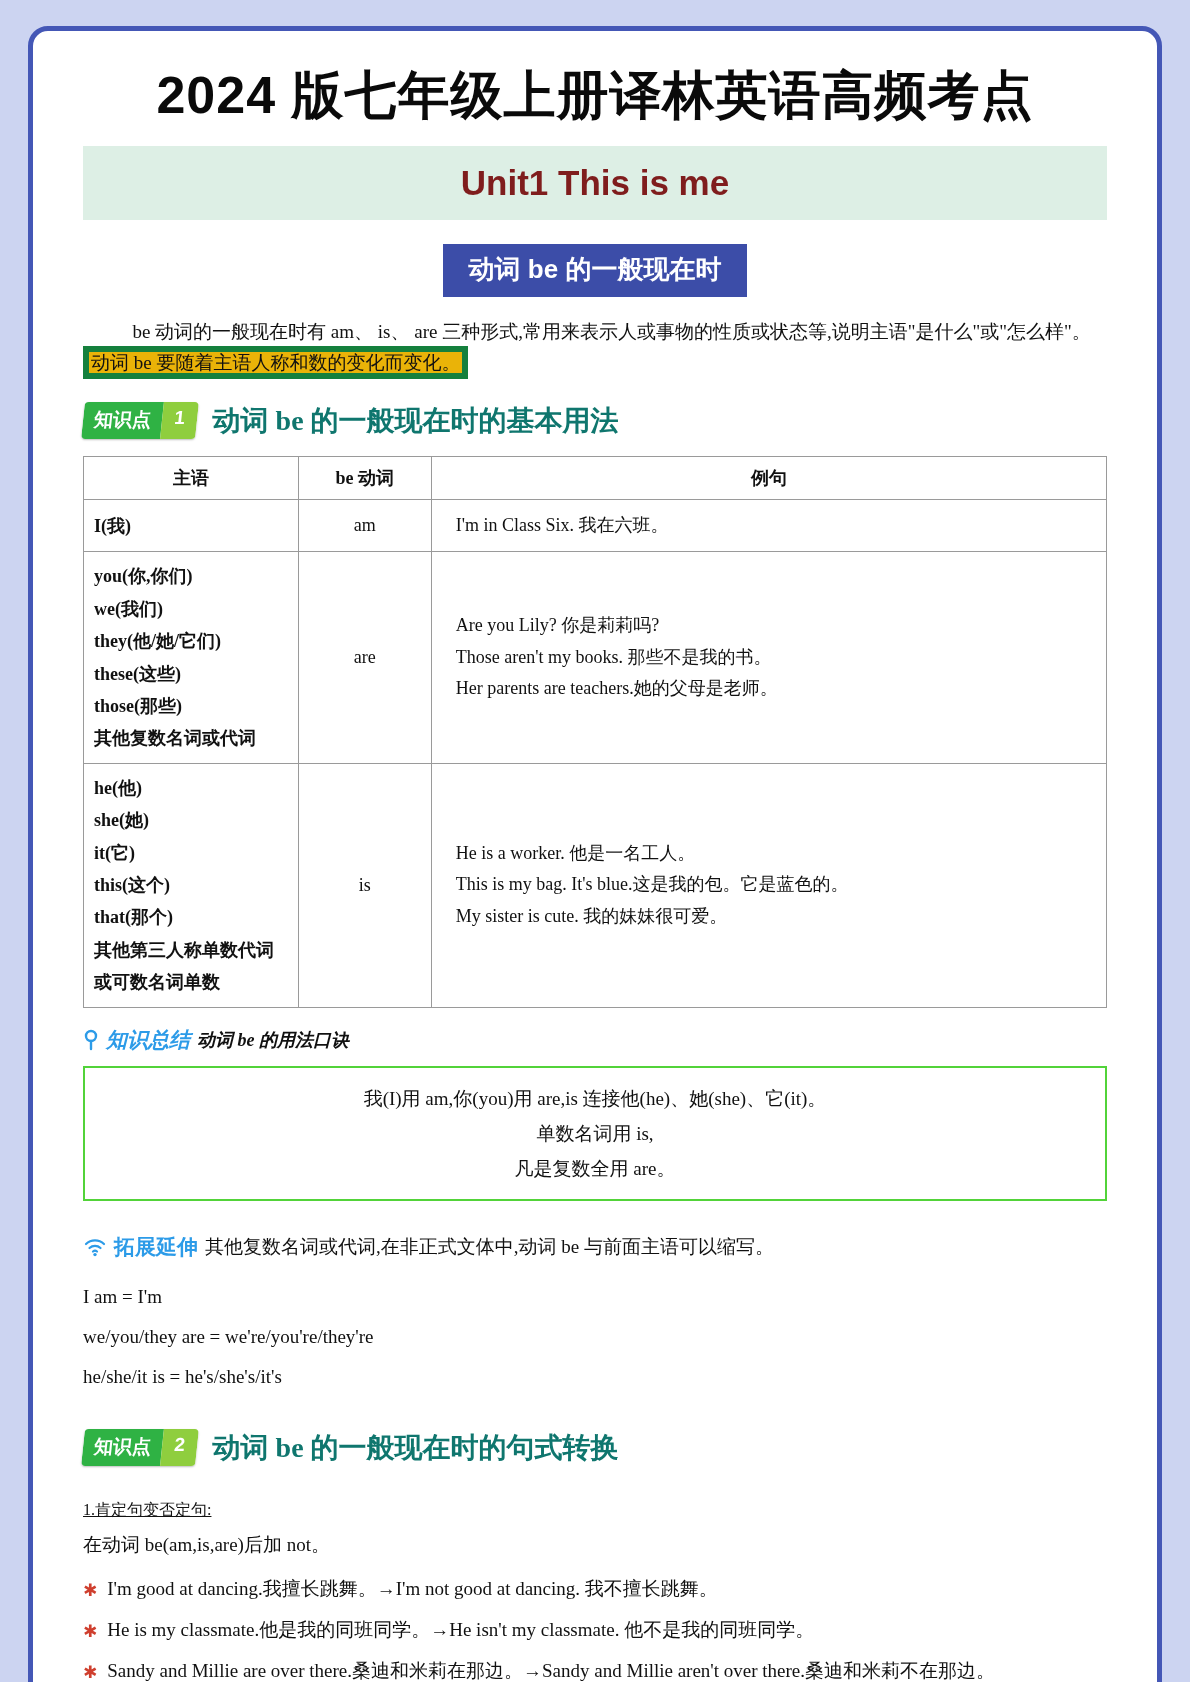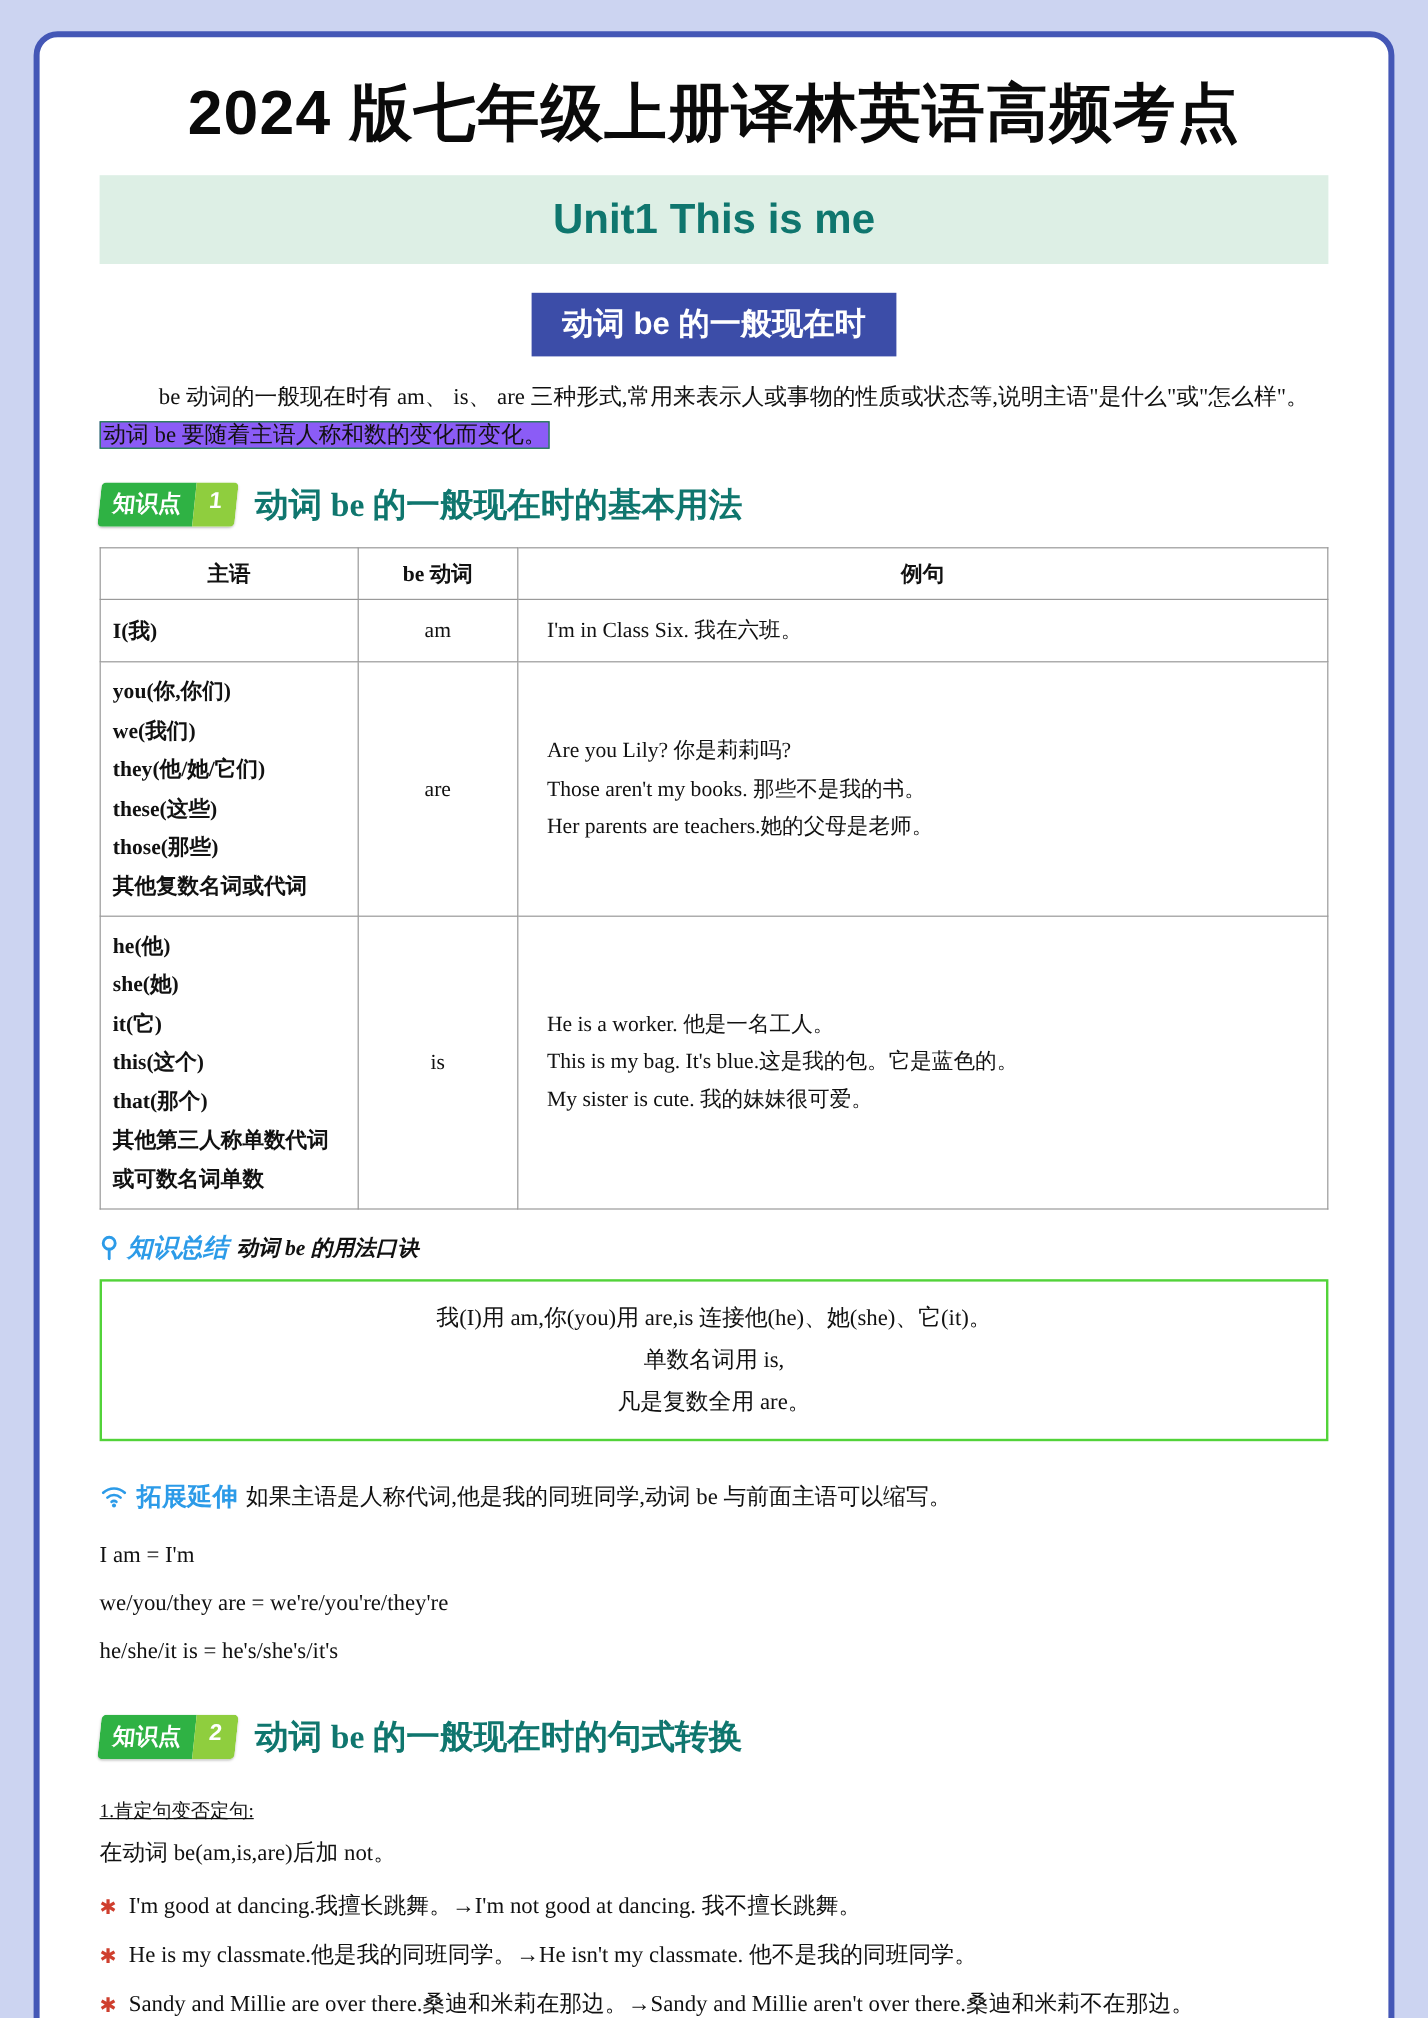--- a/index.html
+++ b/index.html
@@ -34,7 +34,7 @@
     font-family: "Liberation Sans", sans-serif;
     font-weight: 800;
     font-size: 35px;
-    color: #0f766e;
+    color: #7f1d1d;
   }
   .topic-badge {
     margin: 24px auto 0;

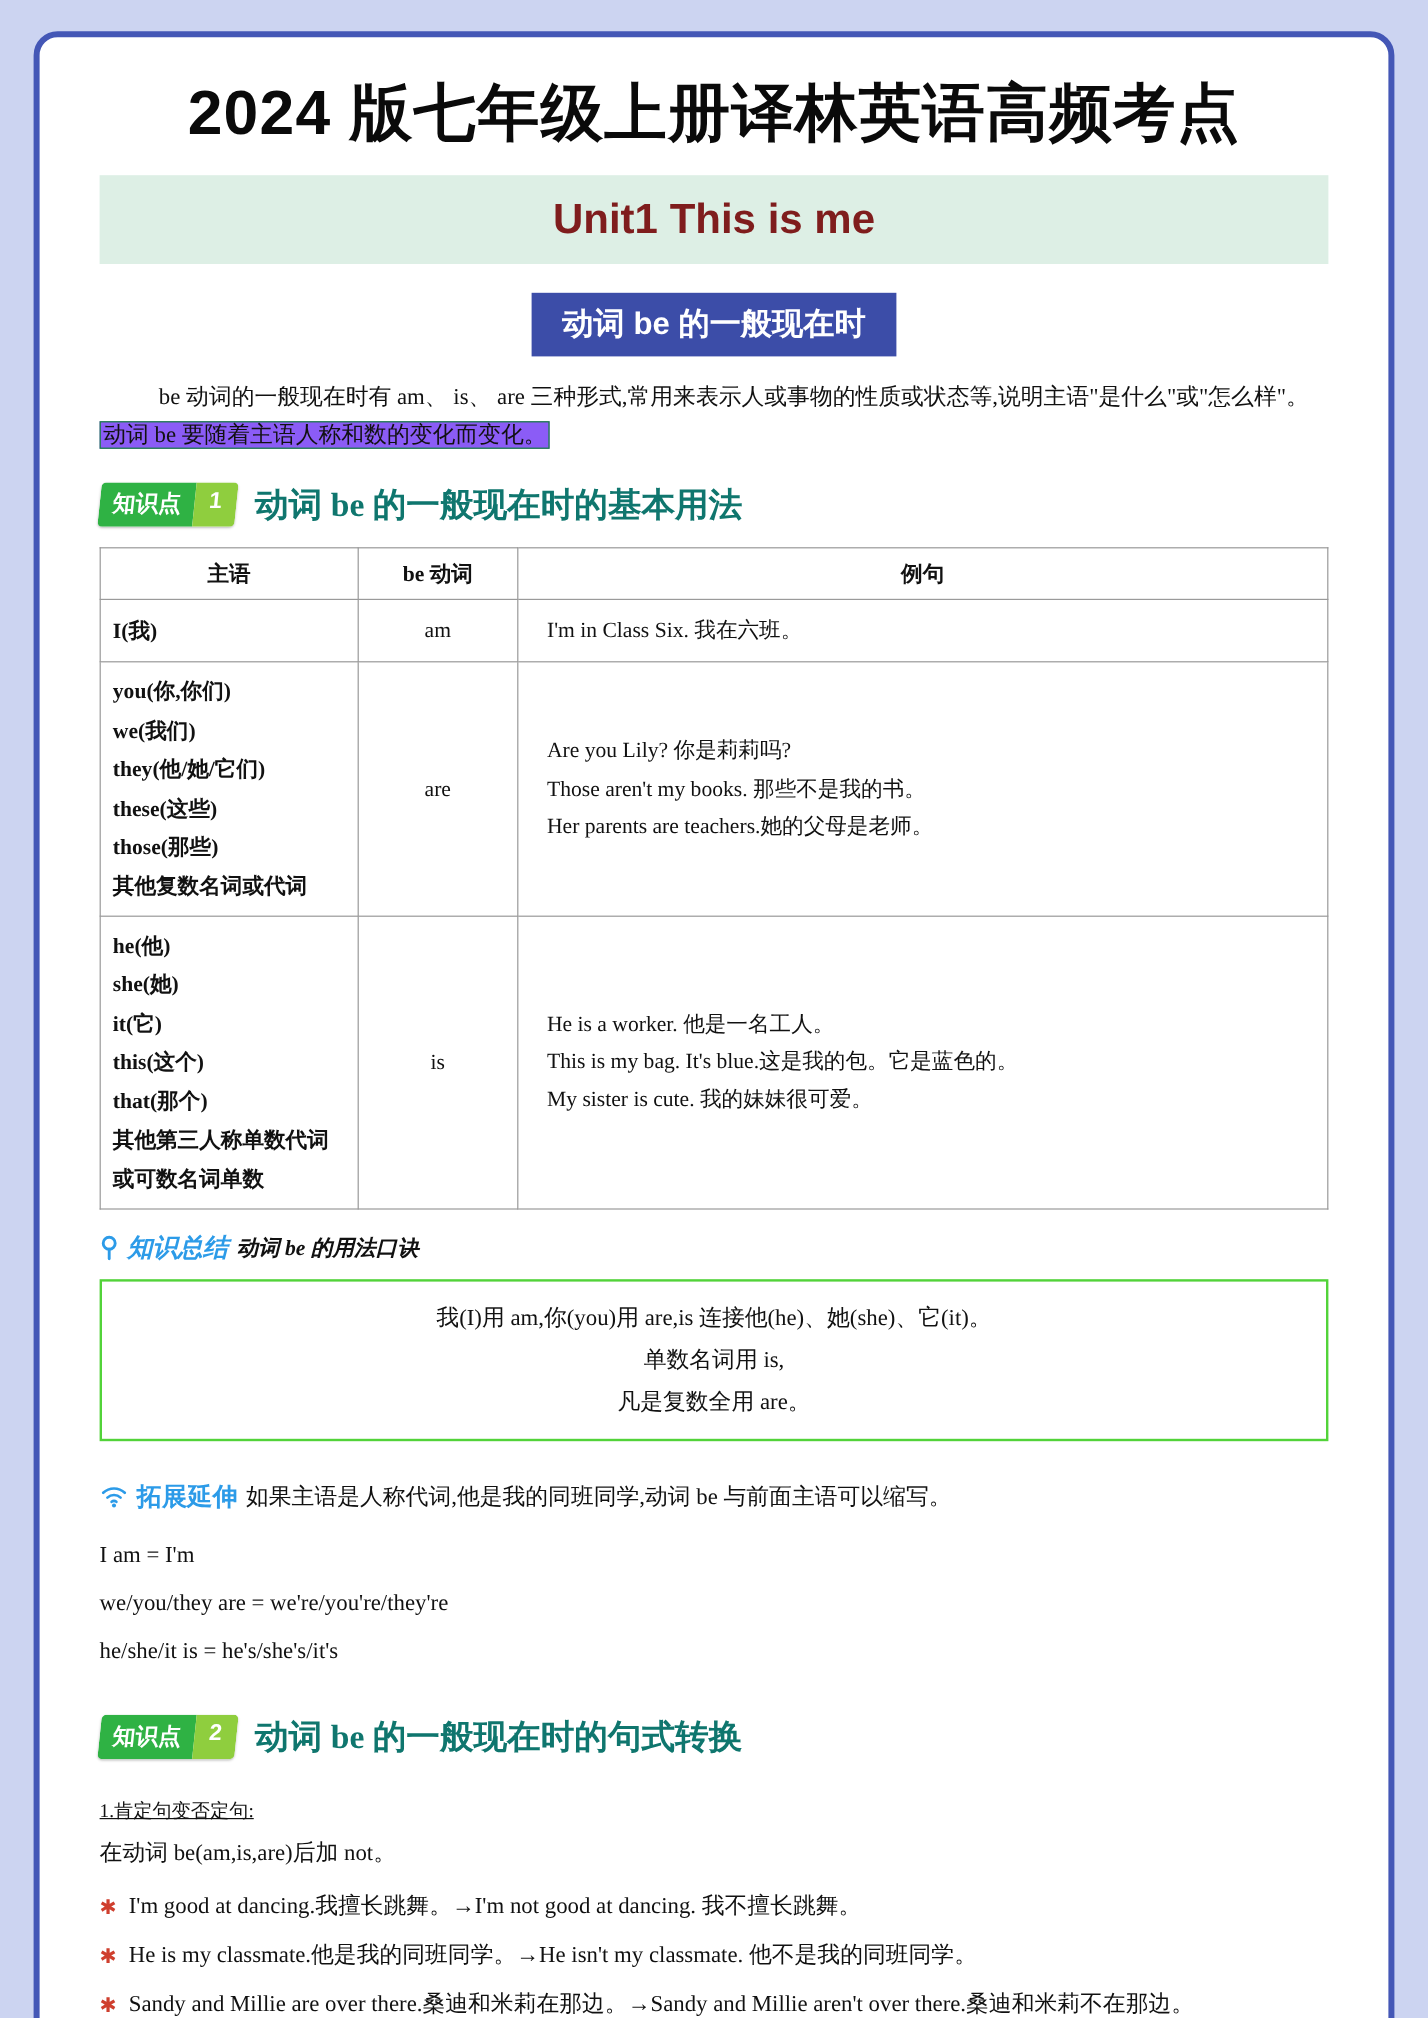--- a/index.html
+++ b/index.html
@@ -53,7 +53,7 @@
     line-height: 1.6;
     text-indent: 2.6em;
   }
-  .hl-yellow { background: #8b5cf6; border: 1px solid #15803d; padding: 0 2px; }
+  .hl-yellow { background: #eab308; border: 6px solid #15803d; padding: 0 2px; }
 
   .kp-row { margin-top: 24px; display: flex; align-items: center; gap: 16px; }
   .kp-badge {

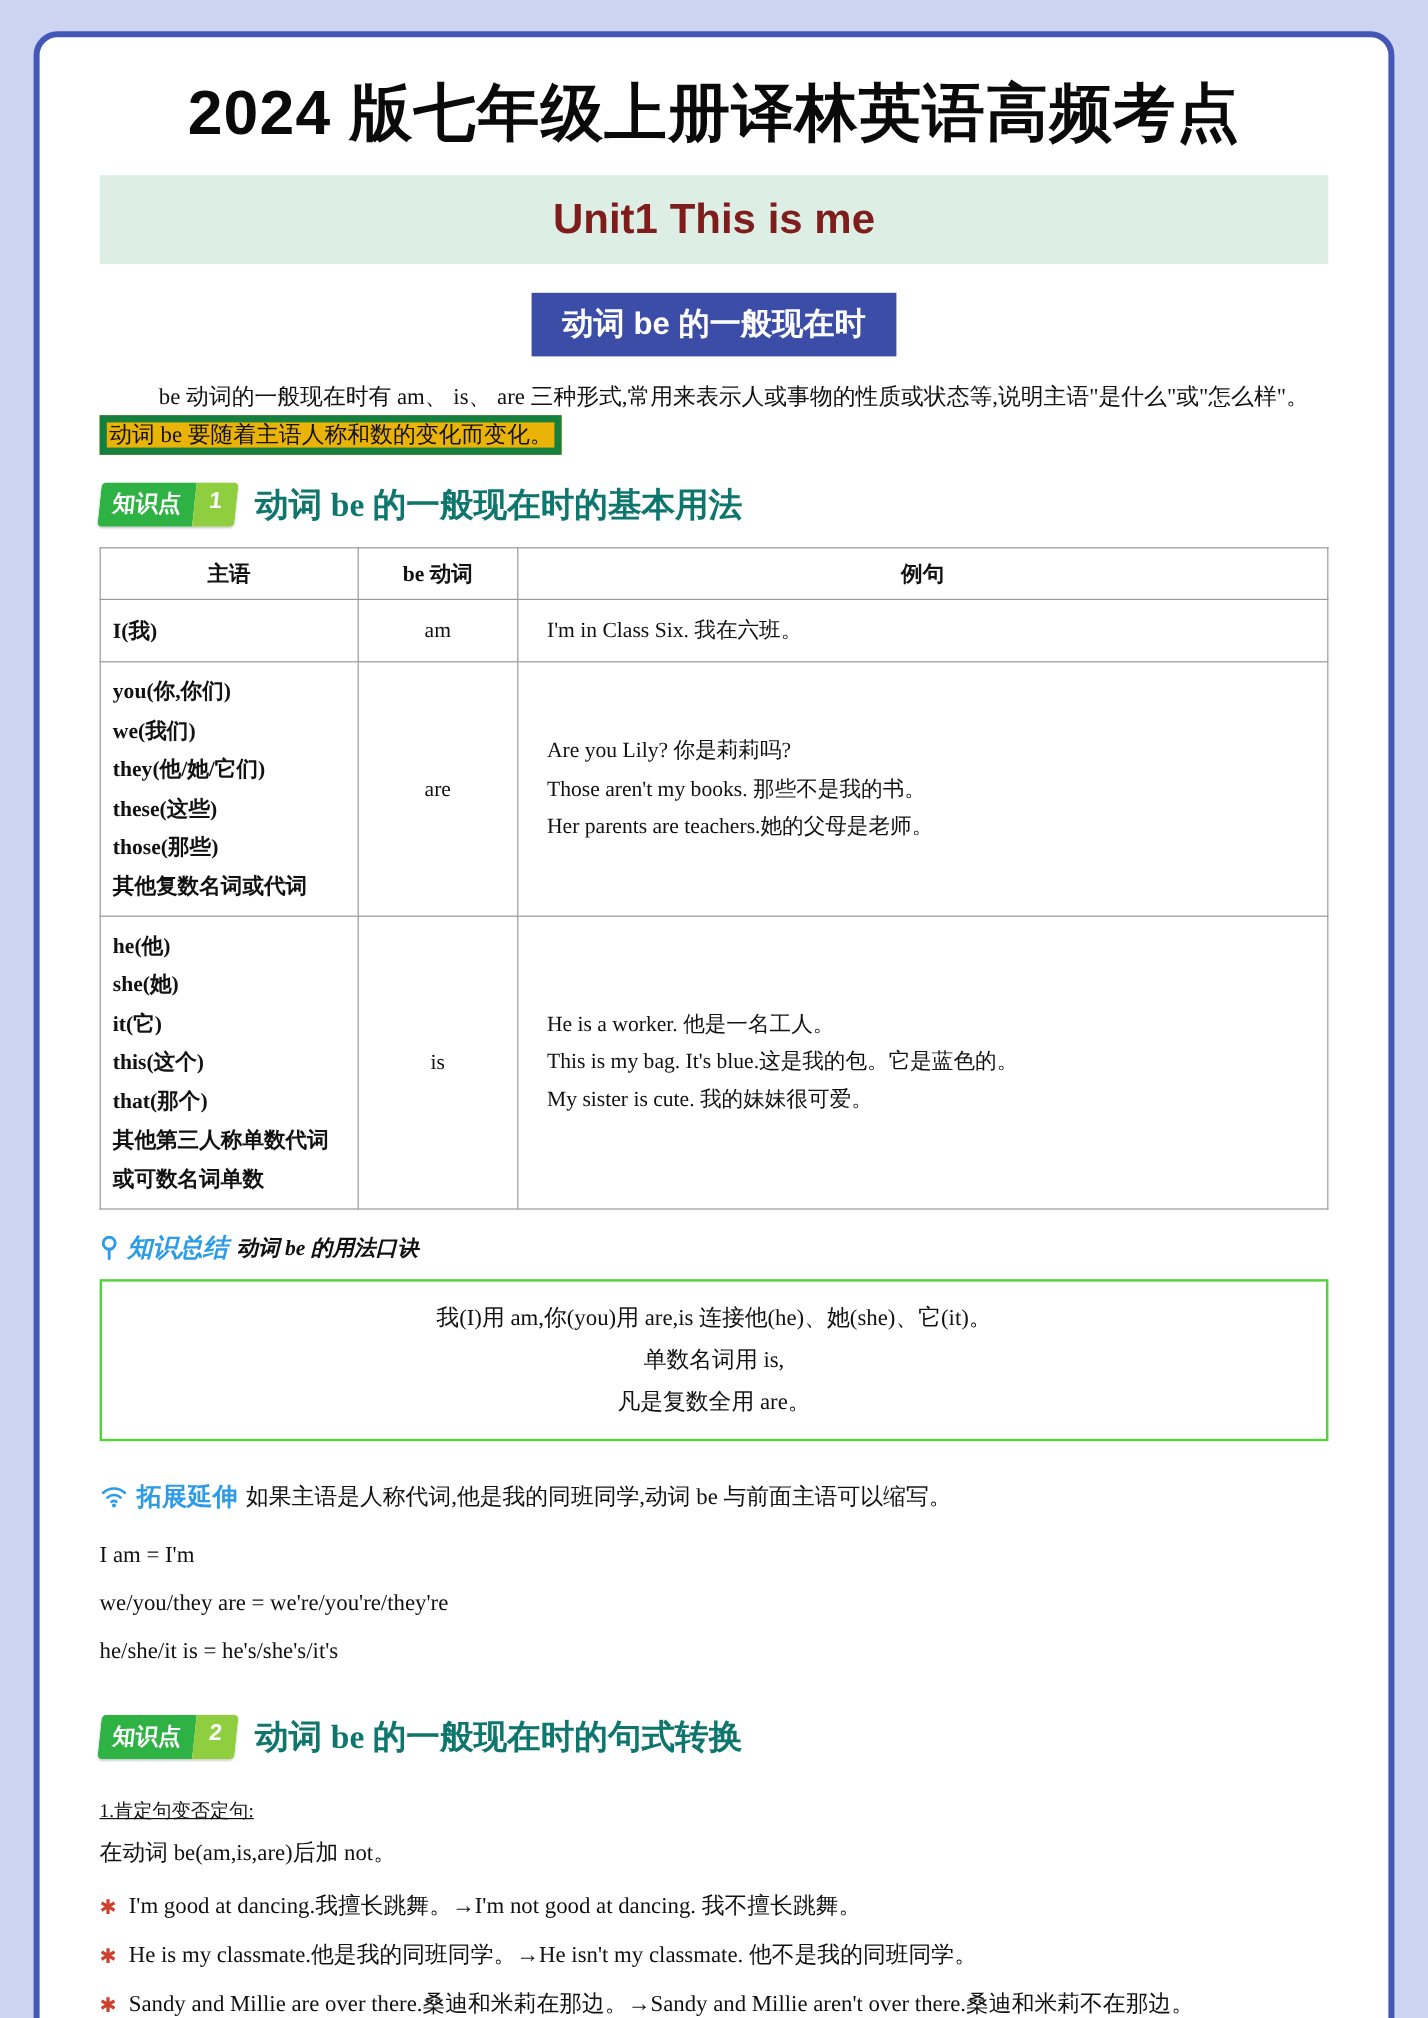--- a/index.html
+++ b/index.html
@@ -209,7 +209,7 @@
         </svg>
       </span>
       <span class="blue-label">拓展延伸</span>
-      <span class="after-label-plain">如果主语是人称代词,他是我的同班同学,动词 be 与前面主语可以缩写。</span>
+      <span class="after-label-plain">其他复数名词或代词,在非正式文体中,动词 be 与前面主语可以缩写。</span>
     </div>
 
     <div class="contractions">

